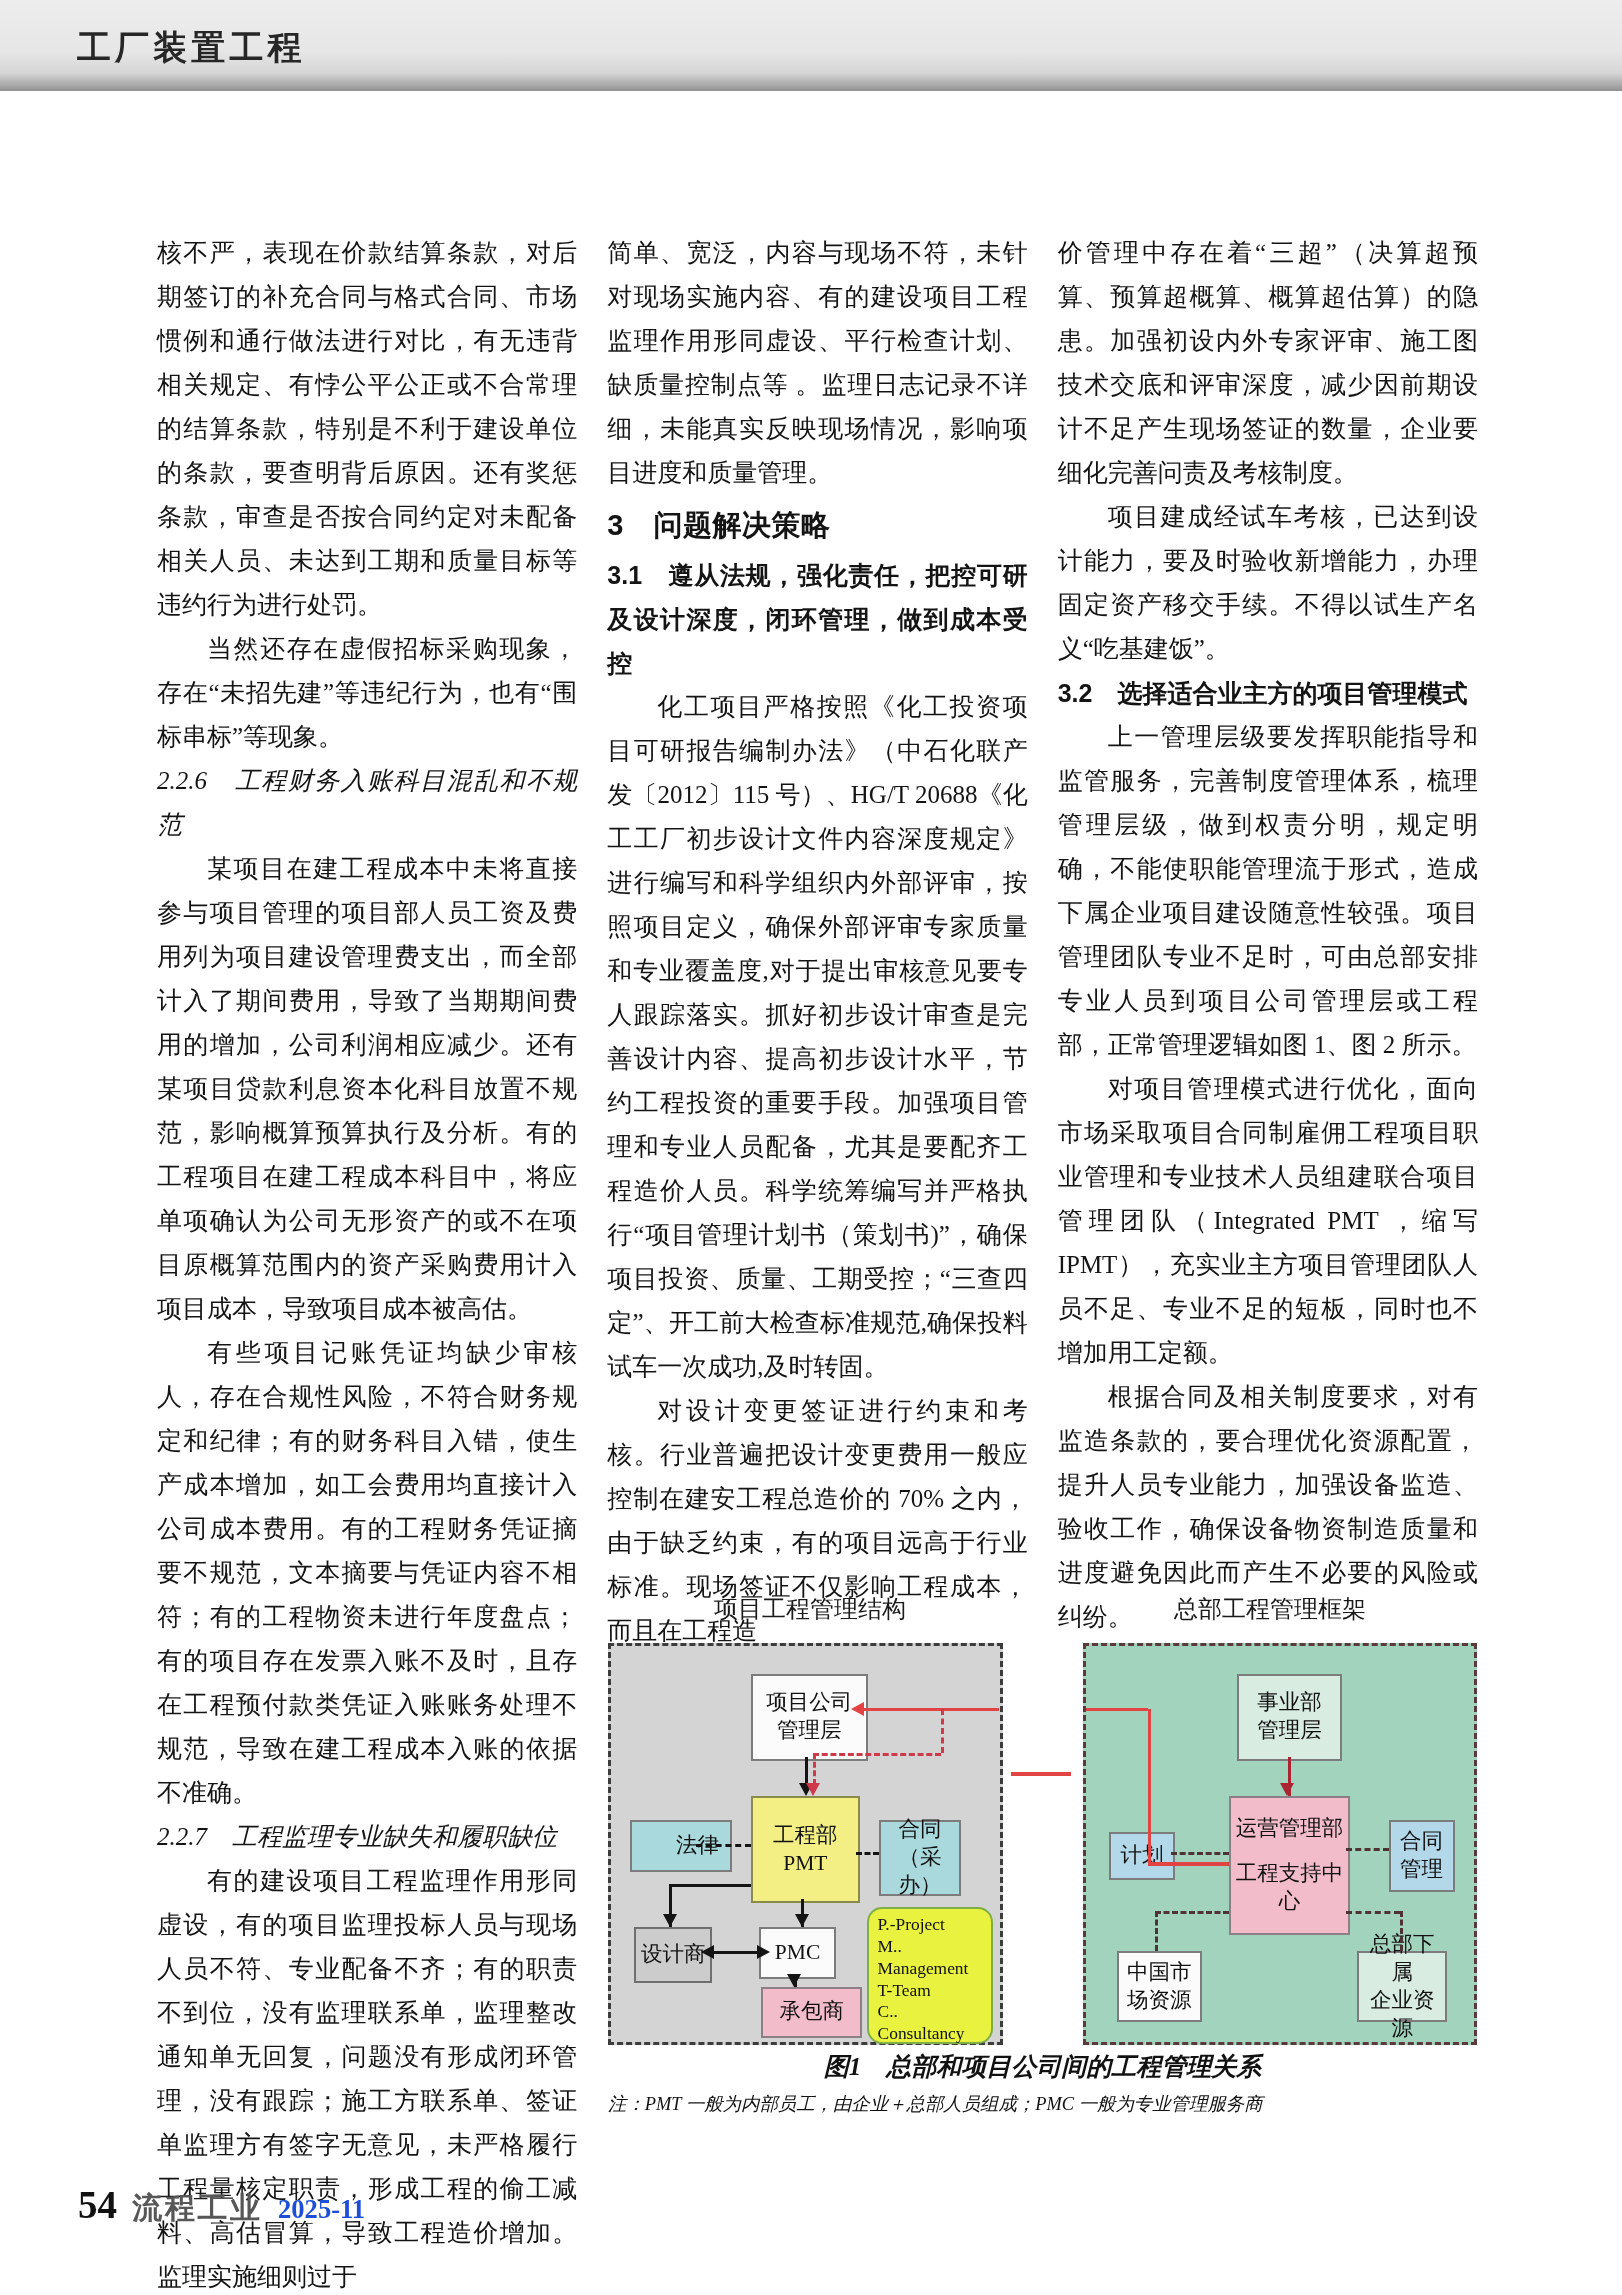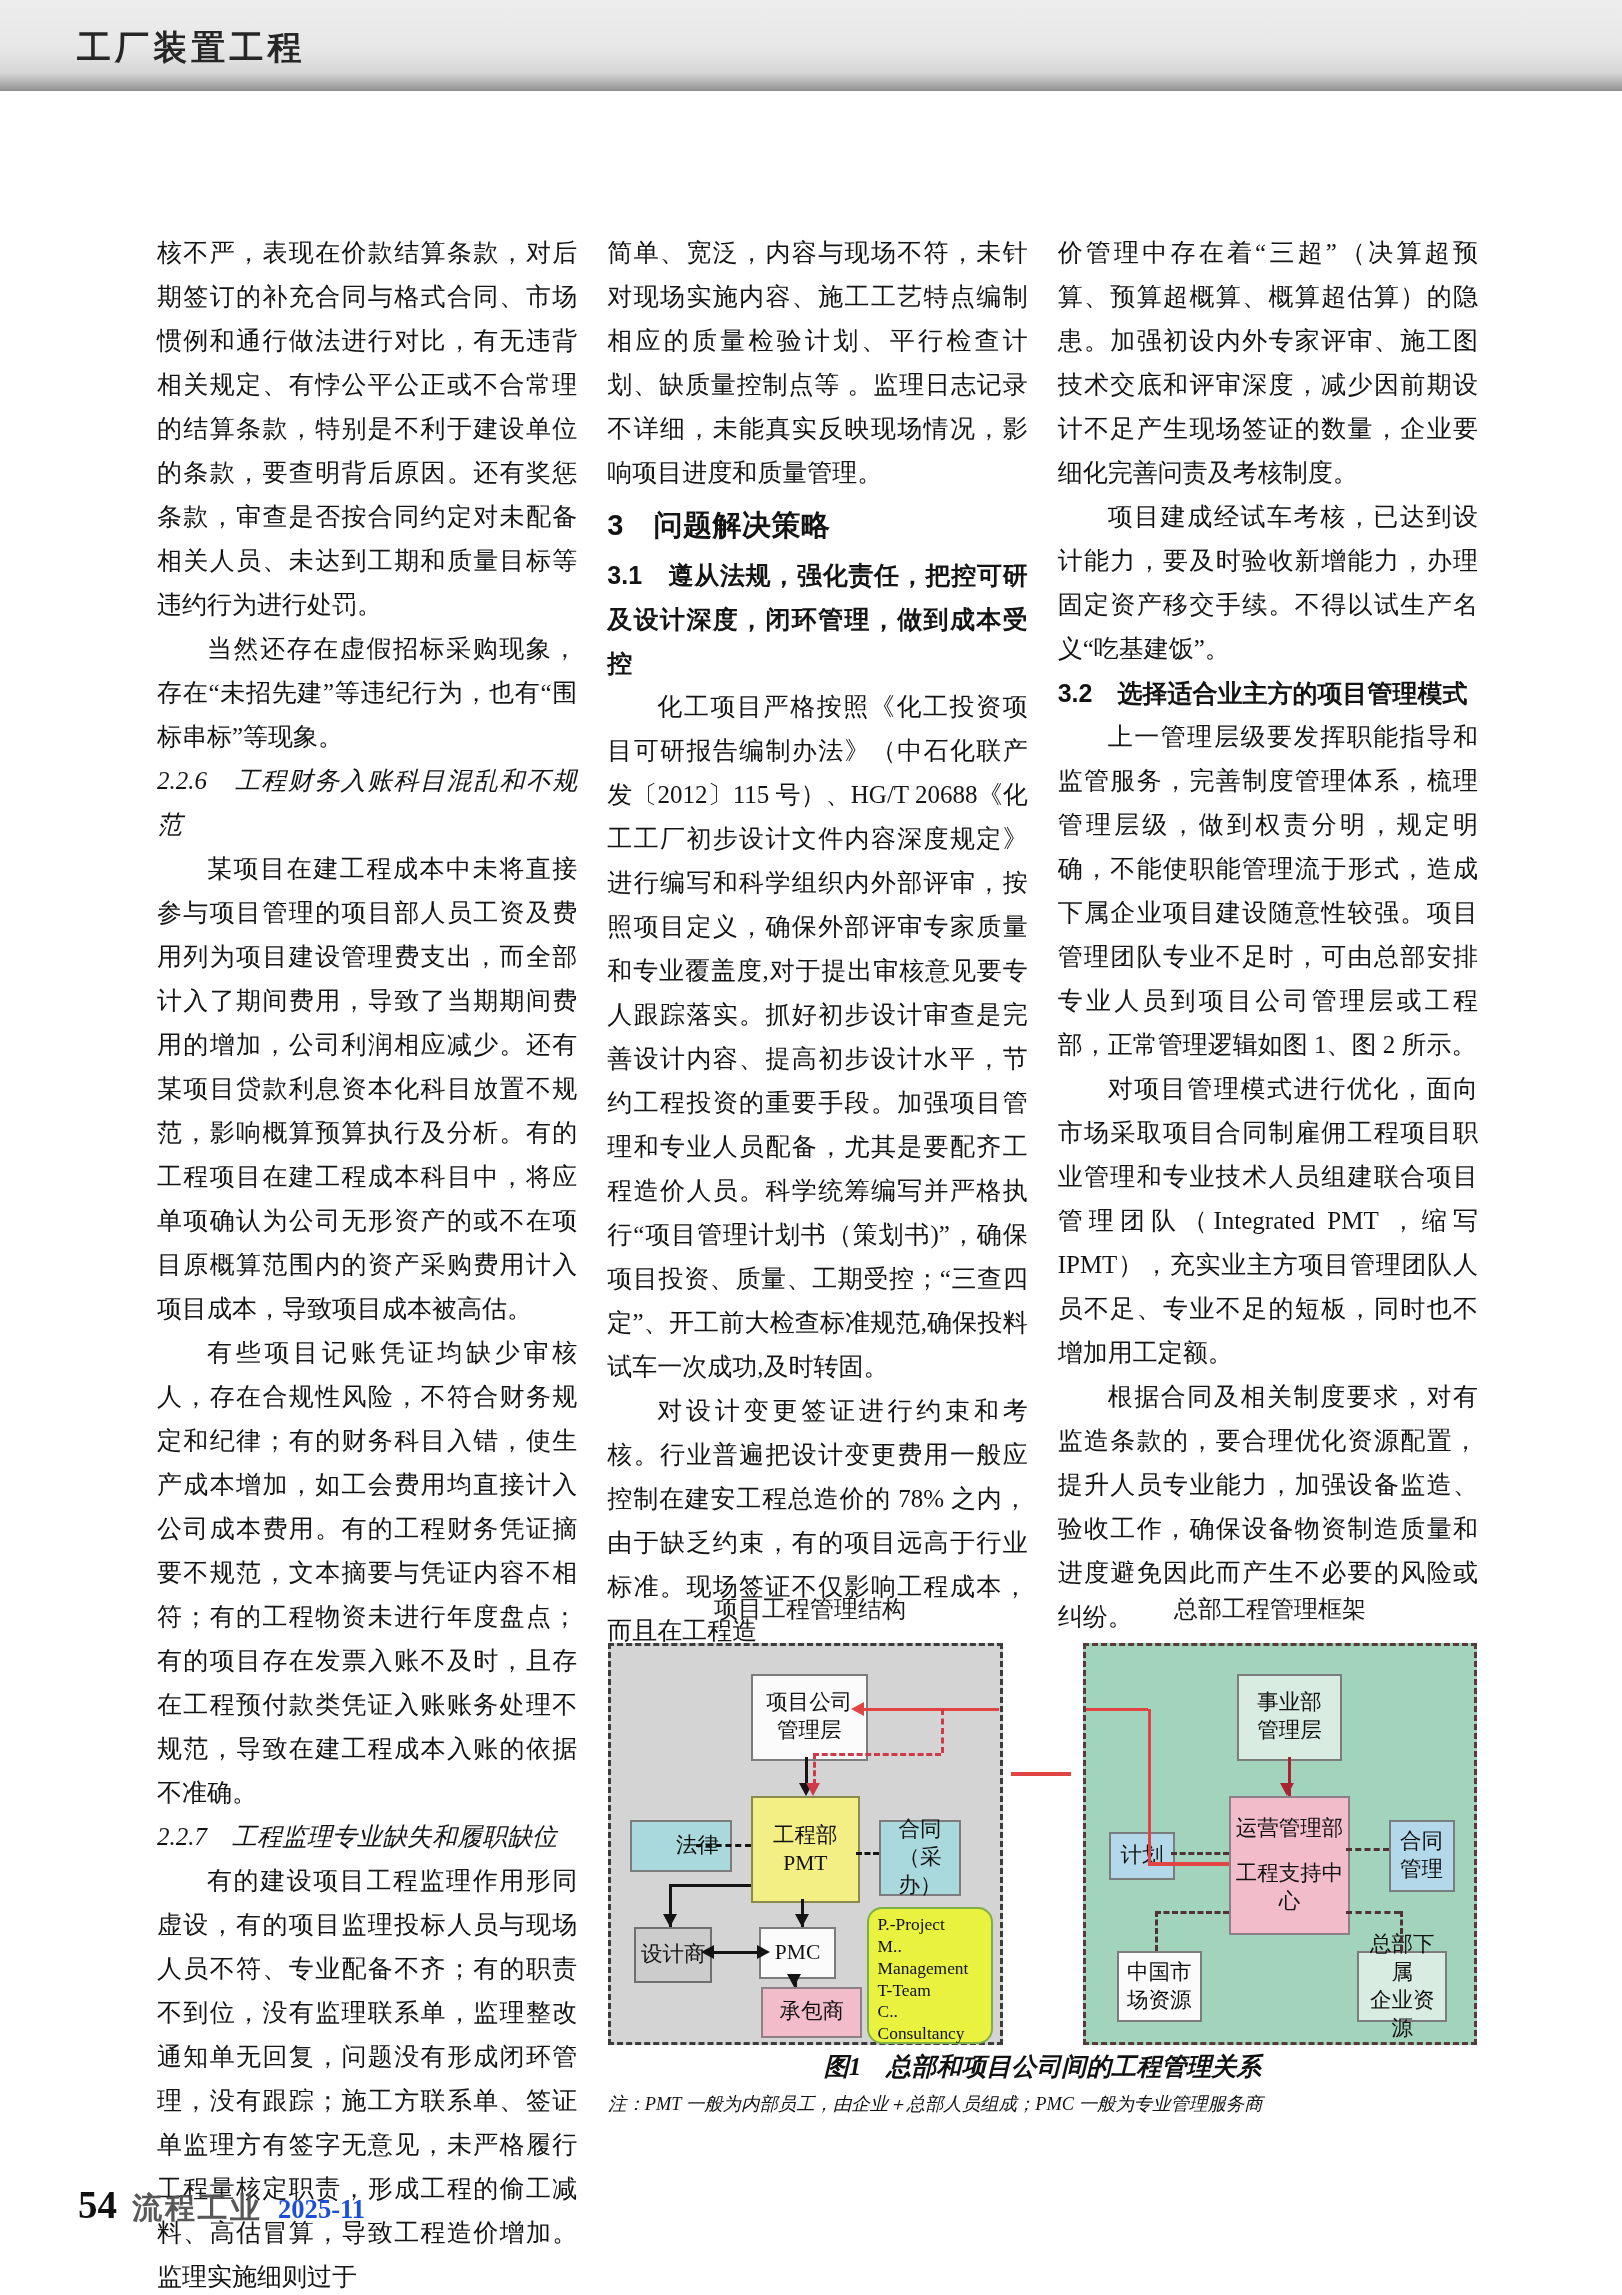--- a/index.html
+++ b/index.html
@@ -92,7 +92,7 @@
         <div class="block  indent">有的建设项目工程监理作用形同虚设，有的项目监理投标人员与现场人员不符、专业配备不齐；有的职责不到位，没有监理联系单，监理整改通知单无回复，问题没有形成闭环管理，没有跟踪；施工方联系单、签证单监理方有签字无意见，未严格履行工程量核定职责，形成工程的偷工减料、高估冒算，导致工程造价增加。监理实施细则过于</div>
       </div>
     <div class="col">
-        <div class="block ">简单、宽泛，内容与现场不符，未针对现场实施内容、施工工艺特点编制相应的质量检验计划、平行检查计划、缺质量控制点等 。监理日志记录不详细，未能真实反映现场情况，影响项目进度和质量管理。</div>
+        <div class="block ">简单、宽泛，内容与现场不符，未针对现场实施内容、有的建设项目工程监理作用形同虚设、平行检查计划、缺质量控制点等 。监理日志记录不详细，未能真实反映现场情况，影响项目进度和质量管理。</div>
         <div class="block h-sec">3　问题解决策略</div>
         <div class="block h-bold">3.1　遵从法规，强化责任，把控可研及设计深度，闭环管理，做到成本受控</div>
         <div class="block  indent">化工项目严格按照《化工投资项目可研报告编制办法》（中石化联产发〔2012〕115 号）、HG/T 20688《化工工厂初步设计文件内容深度规定》进行编写和科学组织内外部评审，按照项目定义，确保外部评审专家质量和专业覆盖度,对于提出审核意见要专人跟踪落实。抓好初步设计审查是完善设计内容、提高初步设计水平，节约工程投资的重要手段。加强项目管理和专业人员配备，尤其是要配齐工程造价人员。科学统筹编写并严格执行“项目管理计划书（策划书)”，确保项目投资、质量、工期受控；“三查四定”、开工前大检查标准规范,确保投料试车一次成功,及时转固。</div>

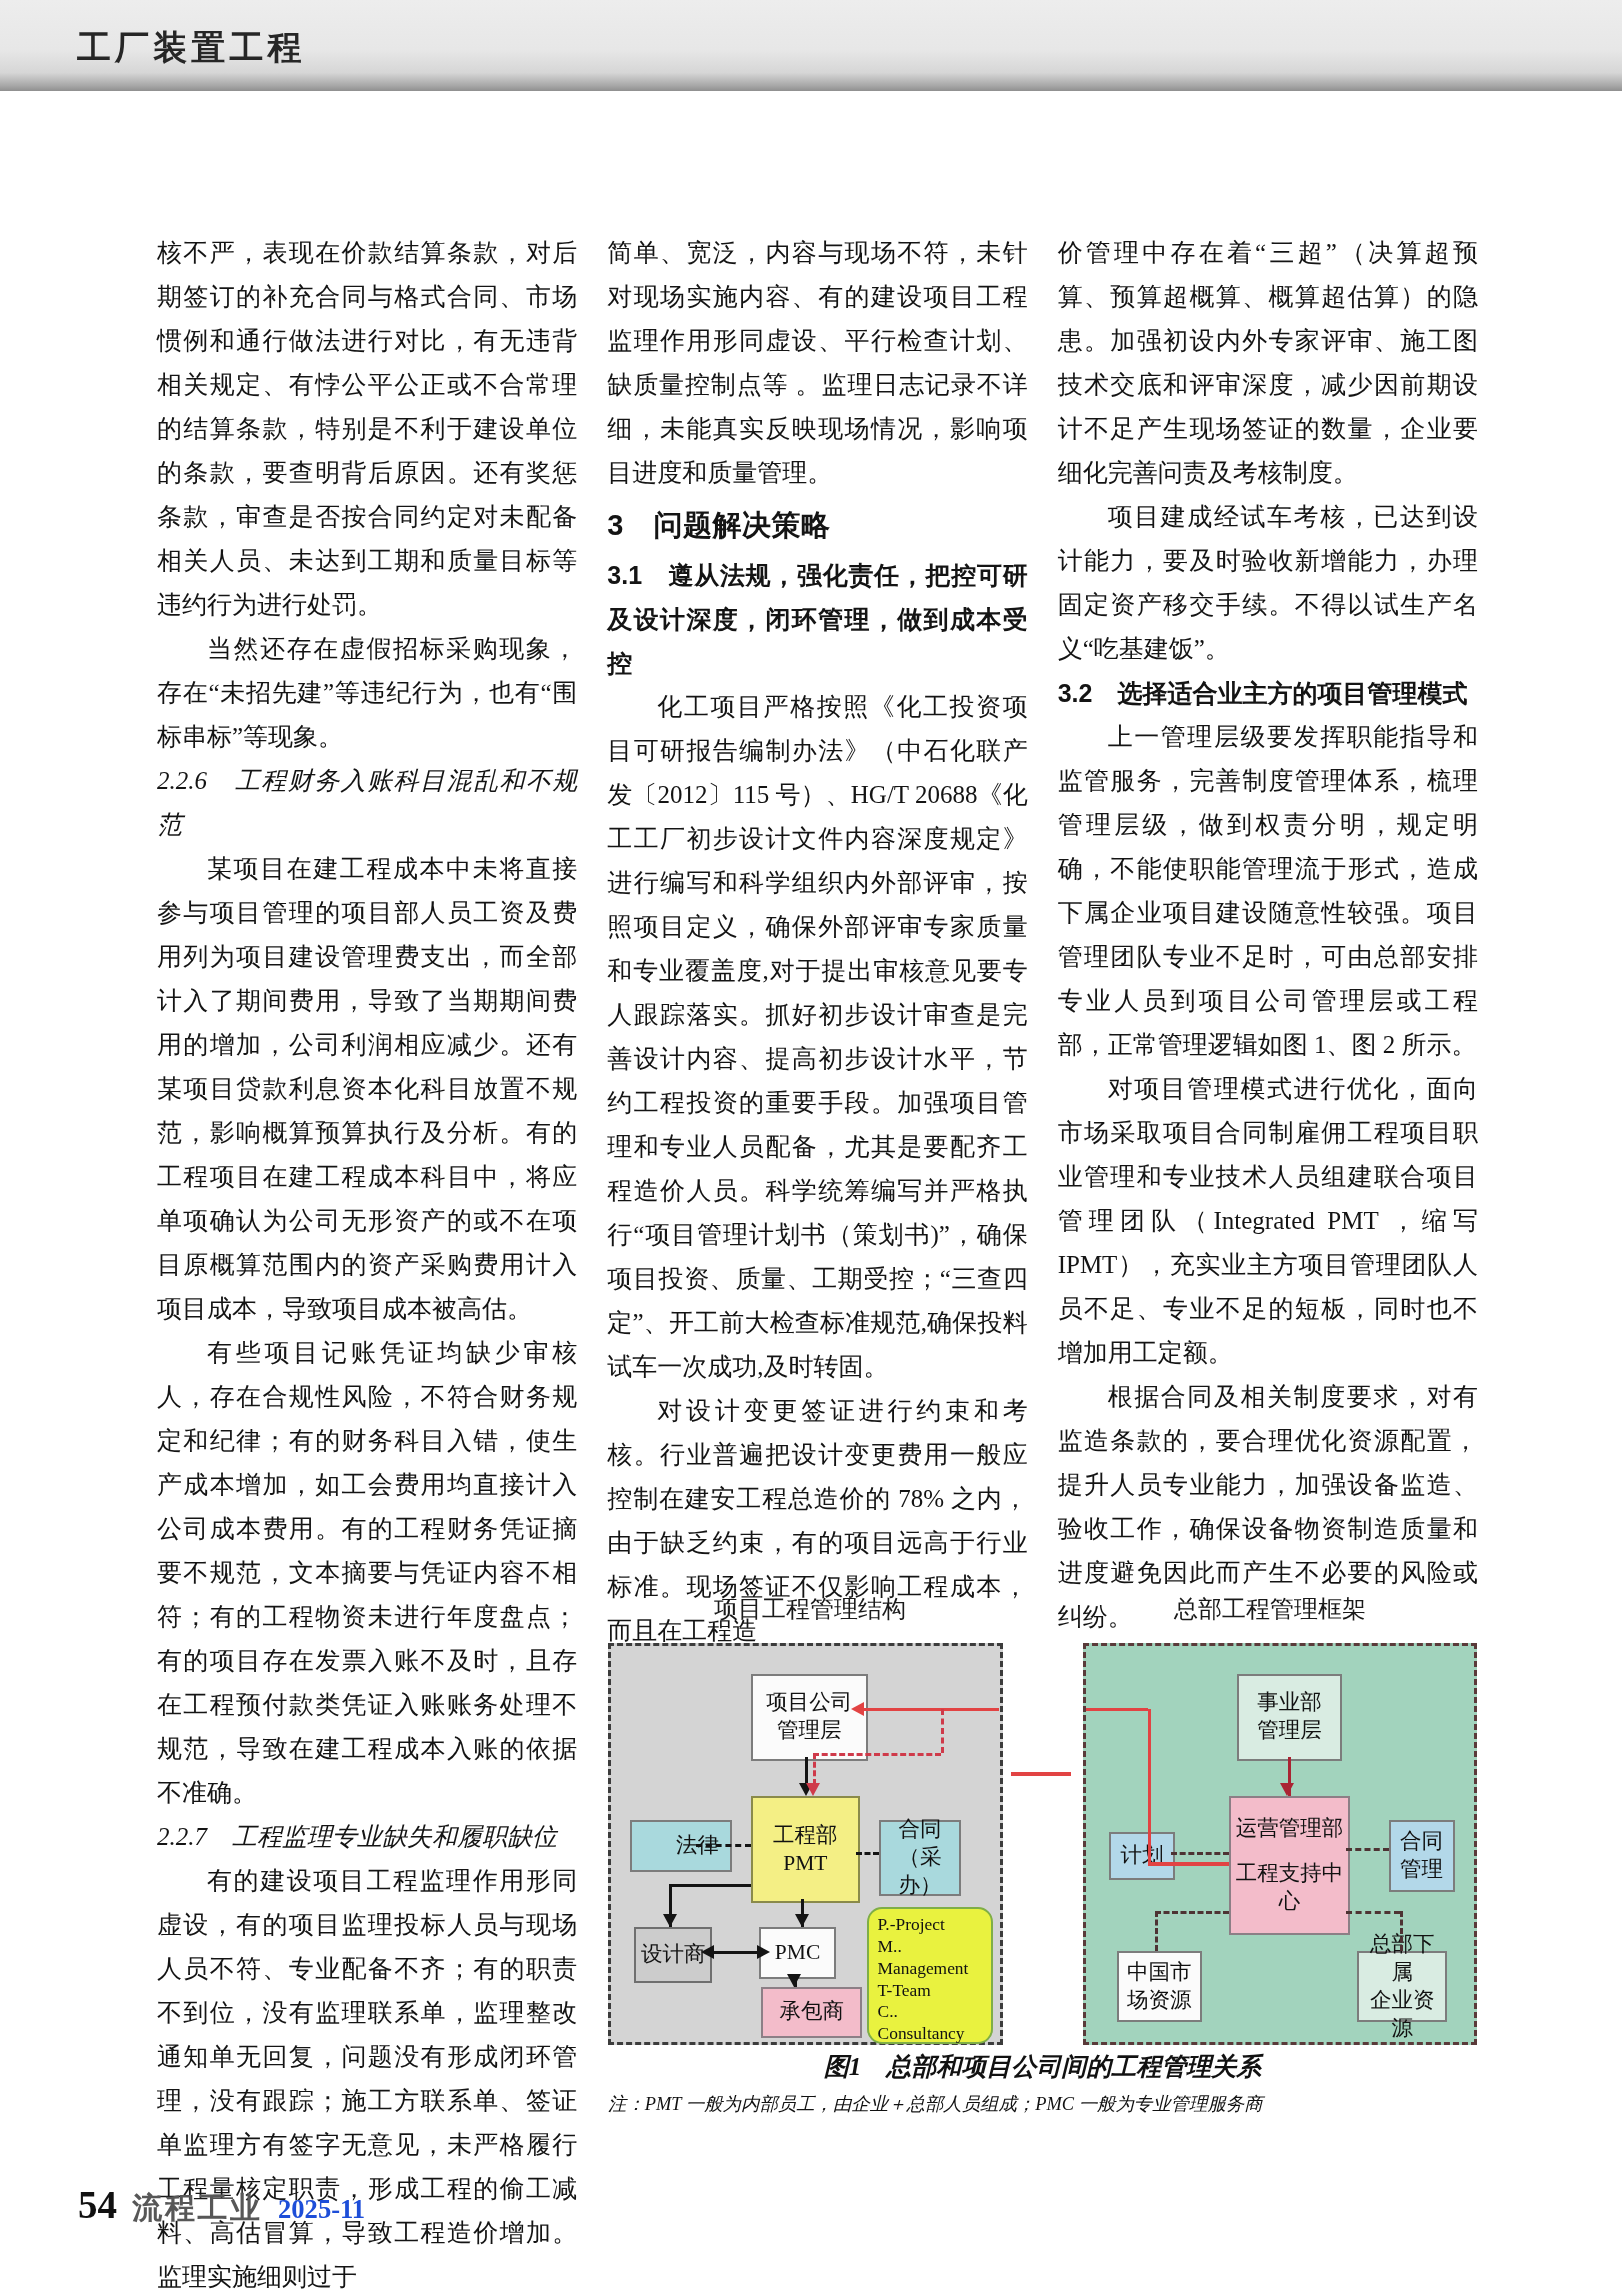--- a/index.html
+++ b/index.html
@@ -96,7 +96,7 @@
         <div class="block h-sec">3　问题解决策略</div>
         <div class="block h-bold">3.1　遵从法规，强化责任，把控可研及设计深度，闭环管理，做到成本受控</div>
         <div class="block  indent">化工项目严格按照《化工投资项目可研报告编制办法》（中石化联产发〔2012〕115 号）、HG/T 20688《化工工厂初步设计文件内容深度规定》进行编写和科学组织内外部评审，按照项目定义，确保外部评审专家质量和专业覆盖度,对于提出审核意见要专人跟踪落实。抓好初步设计审查是完善设计内容、提高初步设计水平，节约工程投资的重要手段。加强项目管理和专业人员配备，尤其是要配齐工程造价人员。科学统筹编写并严格执行“项目管理计划书（策划书)”，确保项目投资、质量、工期受控；“三查四定”、开工前大检查标准规范,确保投料试车一次成功,及时转固。</div>
-        <div class="block  indent">对设计变更签证进行约束和考核。行业普遍把设计变更费用一般应控制在建安工程总造价的 78% 之内，由于缺乏约束，有的项目远高于行业标准。现场签证不仅影响工程成本，而且在工程造</div>
+        <div class="block  indent">对设计变更签证进行约束和考核。行业普遍把设计变更费用一般应控制在建安工程总造价的 70% 之内，由于缺乏约束，有的项目远高于行业标准。现场签证不仅影响工程成本，而且在工程造</div>
       </div>
     <div class="col">
         <div class="block ">价管理中存在着“三超”（决算超预算、预算超概算、概算超估算）的隐患。加强初设内外专家评审、施工图技术交底和评审深度，减少因前期设计不足产生现场签证的数量，企业要细化完善问责及考核制度。</div>

